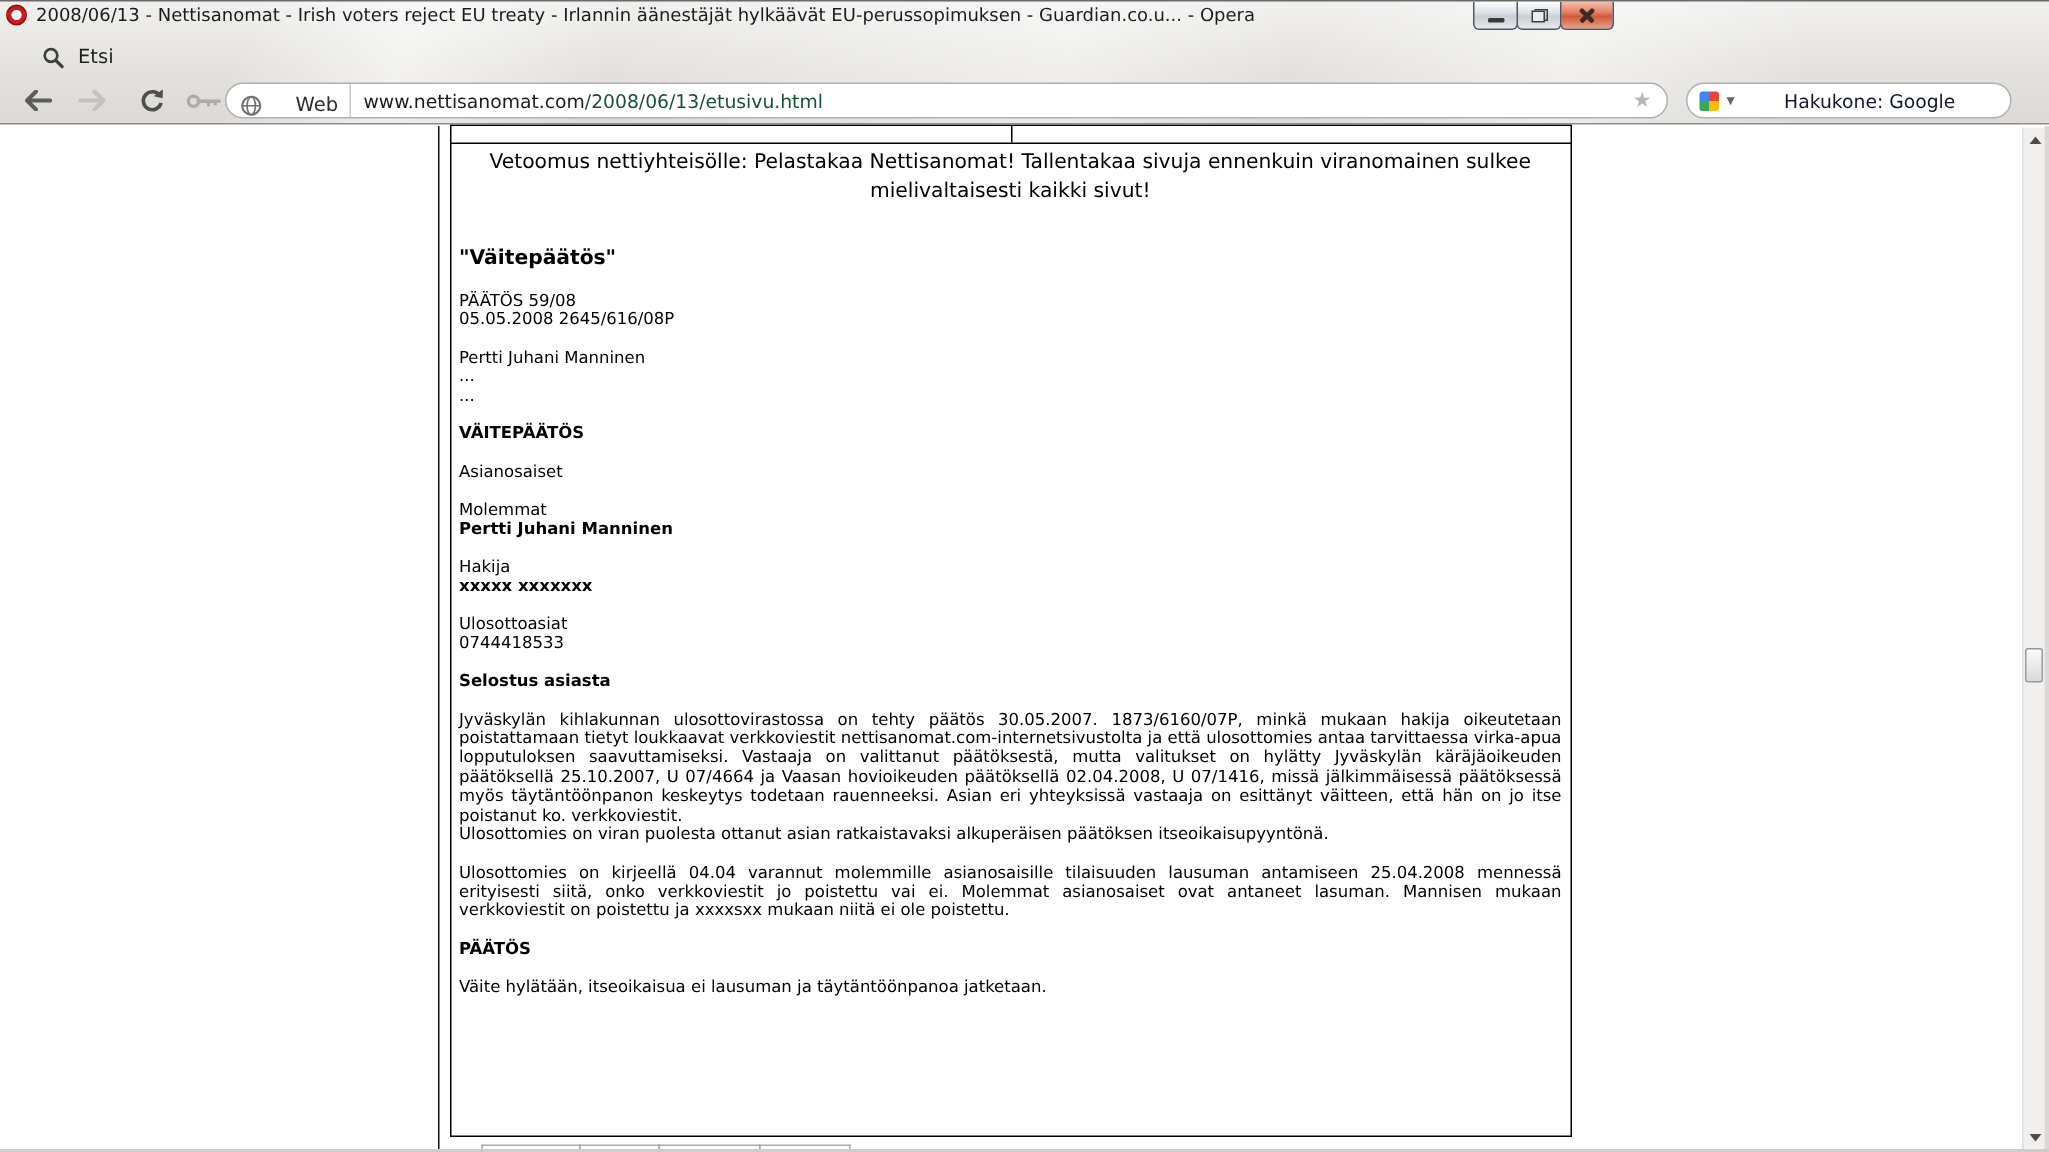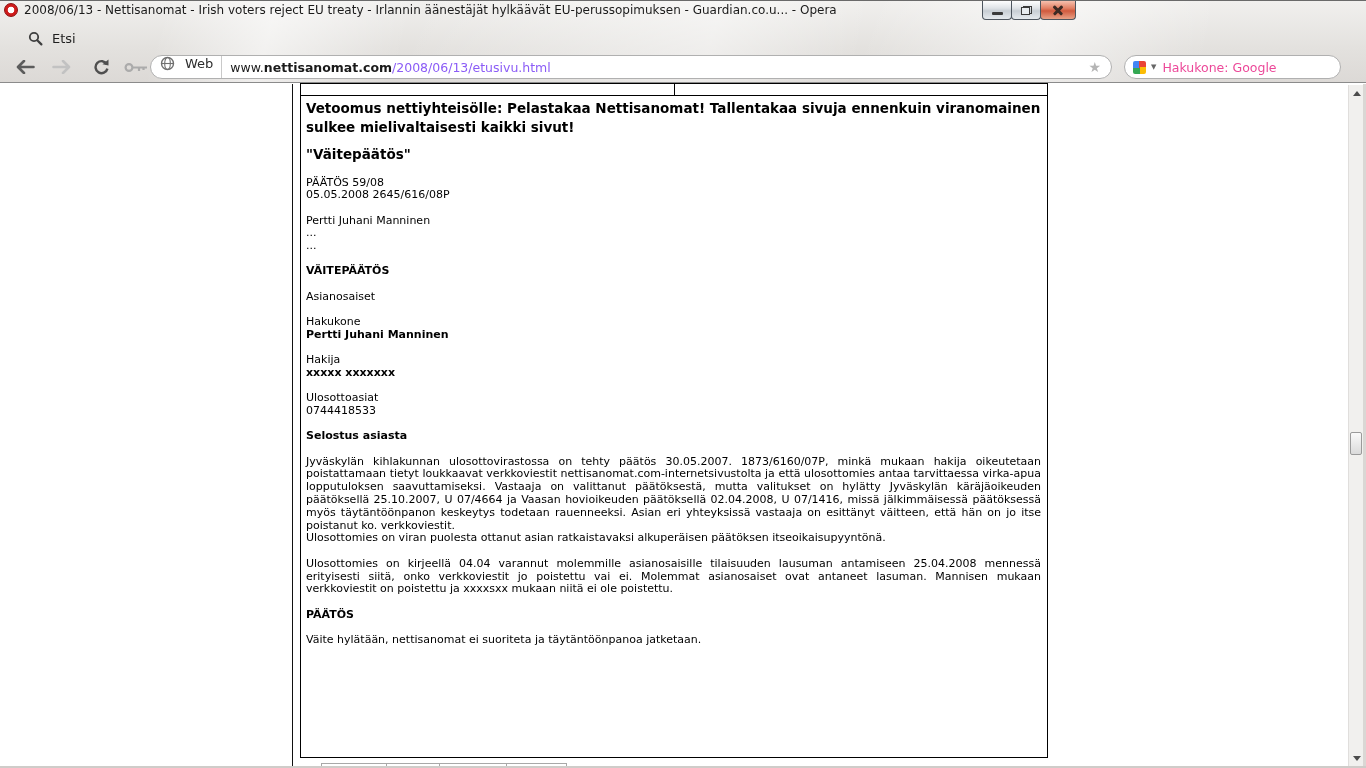--- a/index.html
+++ b/index.html
@@ -51,7 +51,7 @@
 
   .addressfield { position:absolute; left:150px; top:3px; width:962px; height:24px; background:#fff;
      border:1px solid #b0b0b0; border-radius:12px; display:flex; align-items:center; }
-  .webbadge { display:flex; align-items:flex-start; gap:10px; padding:0 8px 0 9px; height:100%; }
+  .webbadge { display:flex; align-items:flex-end; gap:22px; padding:0 8px 0 9px; height:100%; }
   .webbadge-label { font-size:13px; color:#2c2c2c; }
   .field-divider { width:1px; height:22px; background:#c9c9c9; }
   .url-text { font-size:12.5px; color:#1a1a1a; padding-left:8px; white-space:nowrap; flex:1; overflow:hidden; }

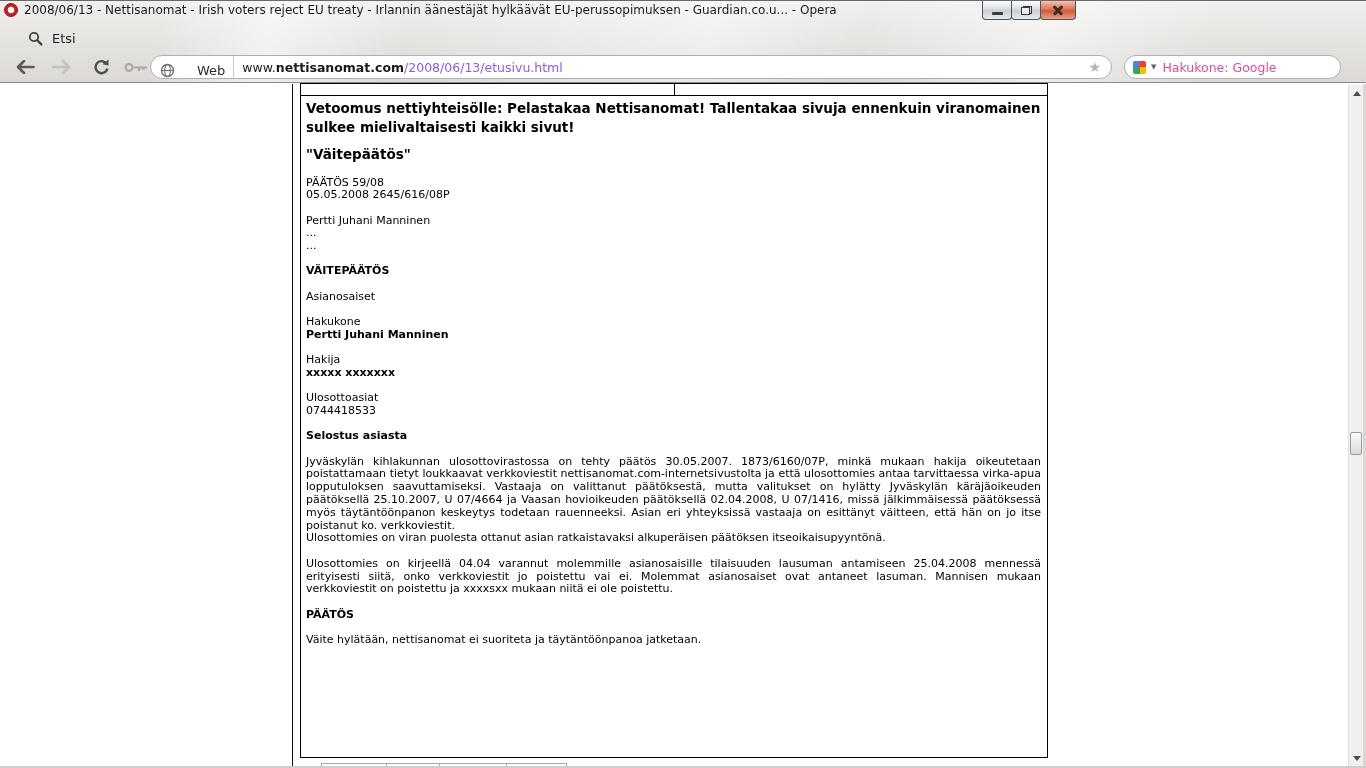--- a/index.html
+++ b/index.html
@@ -55,7 +55,7 @@
   .webbadge-label { font-size:13px; color:#2c2c2c; }
   .field-divider { width:1px; height:22px; background:#c9c9c9; }
   .url-text { font-size:12.5px; color:#1a1a1a; padding-left:8px; white-space:nowrap; flex:1; overflow:hidden; }
-  .url-domain { font-weight:bold; }
+  .url-domain { font-weight:normal; }
   .url-path { color:#8b5cf6; }
   .star { font-size:14px; color:#b5b5b5; padding:0 10px 0 6px; line-height:1; }
 

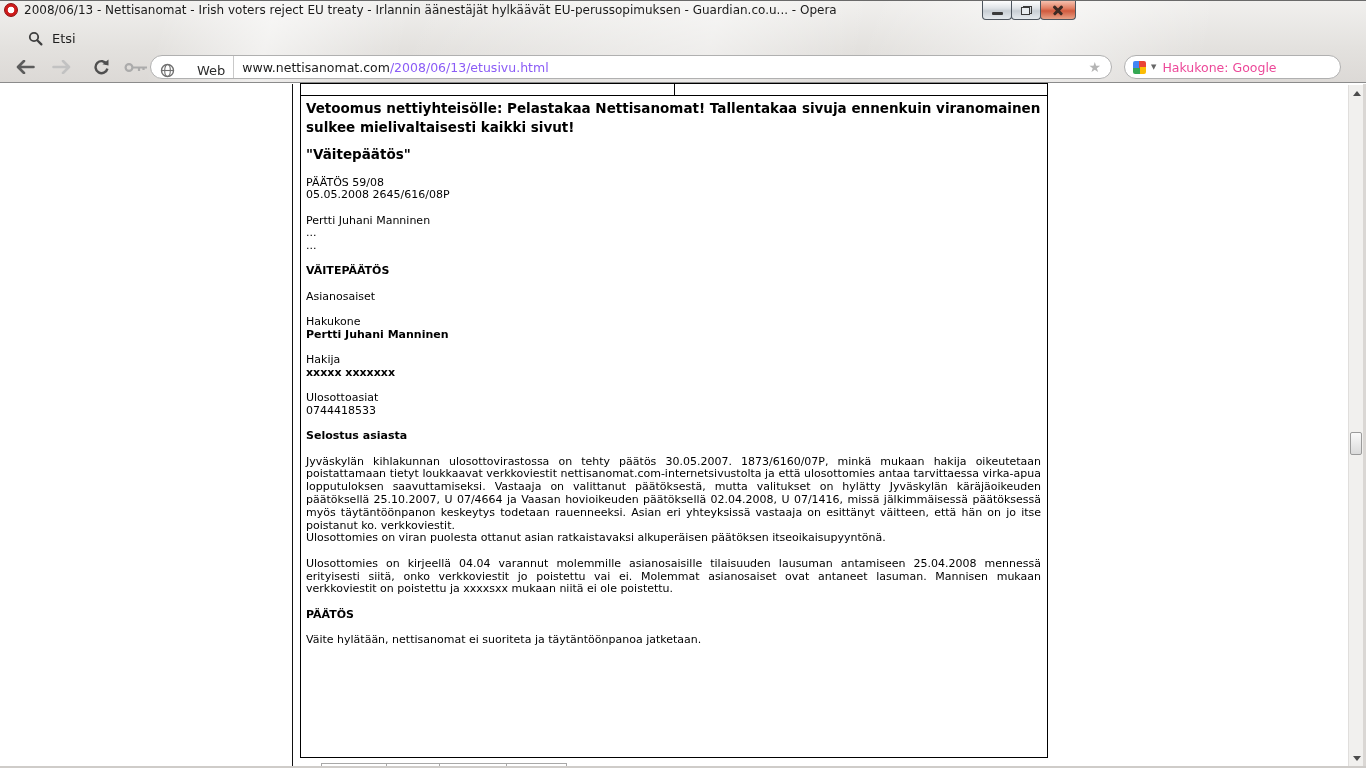--- a/index.html
+++ b/index.html
@@ -56,7 +56,7 @@
   .field-divider { width:1px; height:22px; background:#c9c9c9; }
   .url-text { font-size:12.5px; color:#1a1a1a; padding-left:8px; white-space:nowrap; flex:1; overflow:hidden; }
   .url-domain { font-weight:normal; }
-  .url-path { color:#8b5cf6; }
+  .url-path { color:#14532d; }
   .star { font-size:14px; color:#b5b5b5; padding:0 10px 0 6px; line-height:1; }
 
   .searchfield { position:absolute; left:1124px; top:3px; width:217px; height:24px; background:#fff;

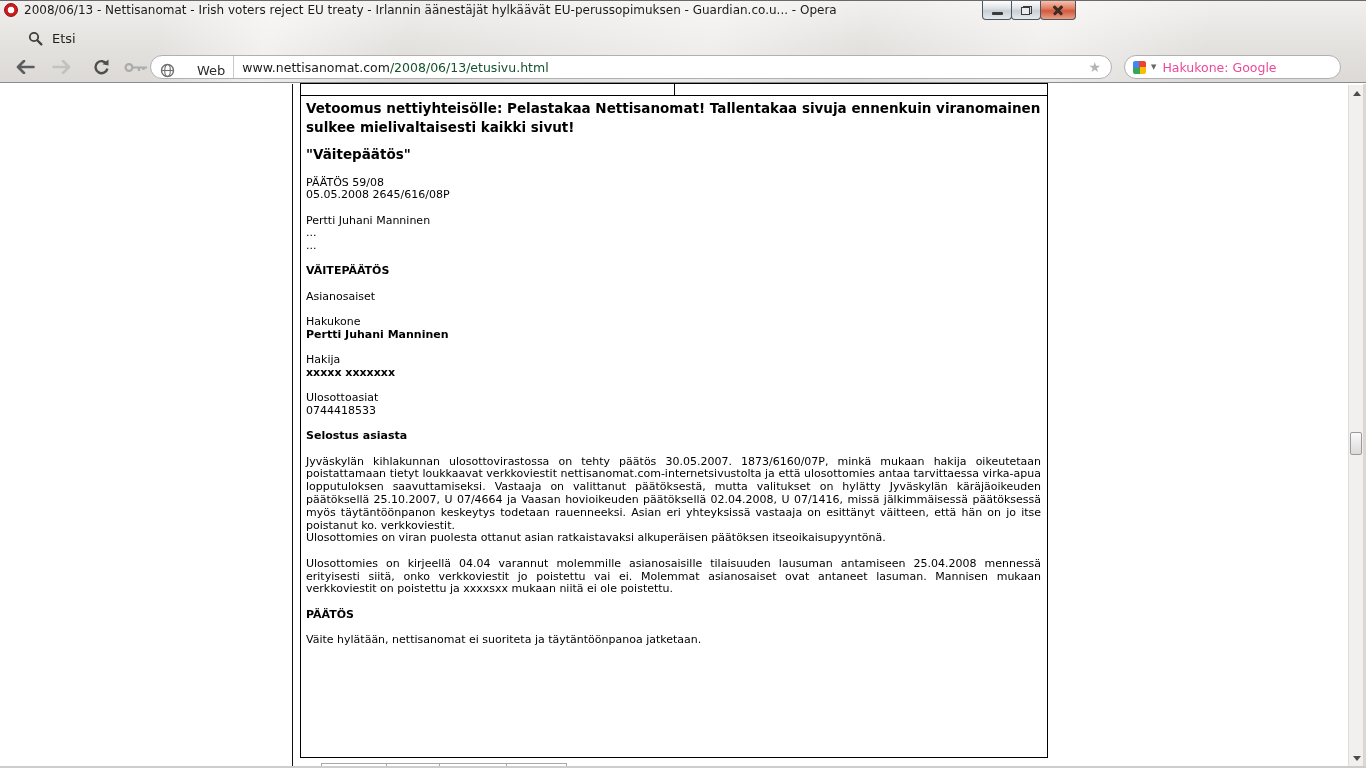--- a/index.html
+++ b/index.html
@@ -64,7 +64,7 @@
   .glogo { width:13px; height:13px; margin-left:8px; border-radius:2px;
      background:conic-gradient(#ea4335 0 25%, #fbbc05 25% 50%, #34a853 50% 75%, #4285f4 75% 100%); }
   .dd-arrow { font-size:7px; color:#666; padding:0 6px 0 5px; }
-  .searchfield-text { font-size:12.5px; color:#ec4899; white-space:nowrap; }
+  .searchfield-text { font-size:12.5px; color:#0f172a; white-space:nowrap;margin-left:27px; }
 
   
   .page { position:absolute; left:0; top:84px; width:1348px; height:684px; background:#fff; }

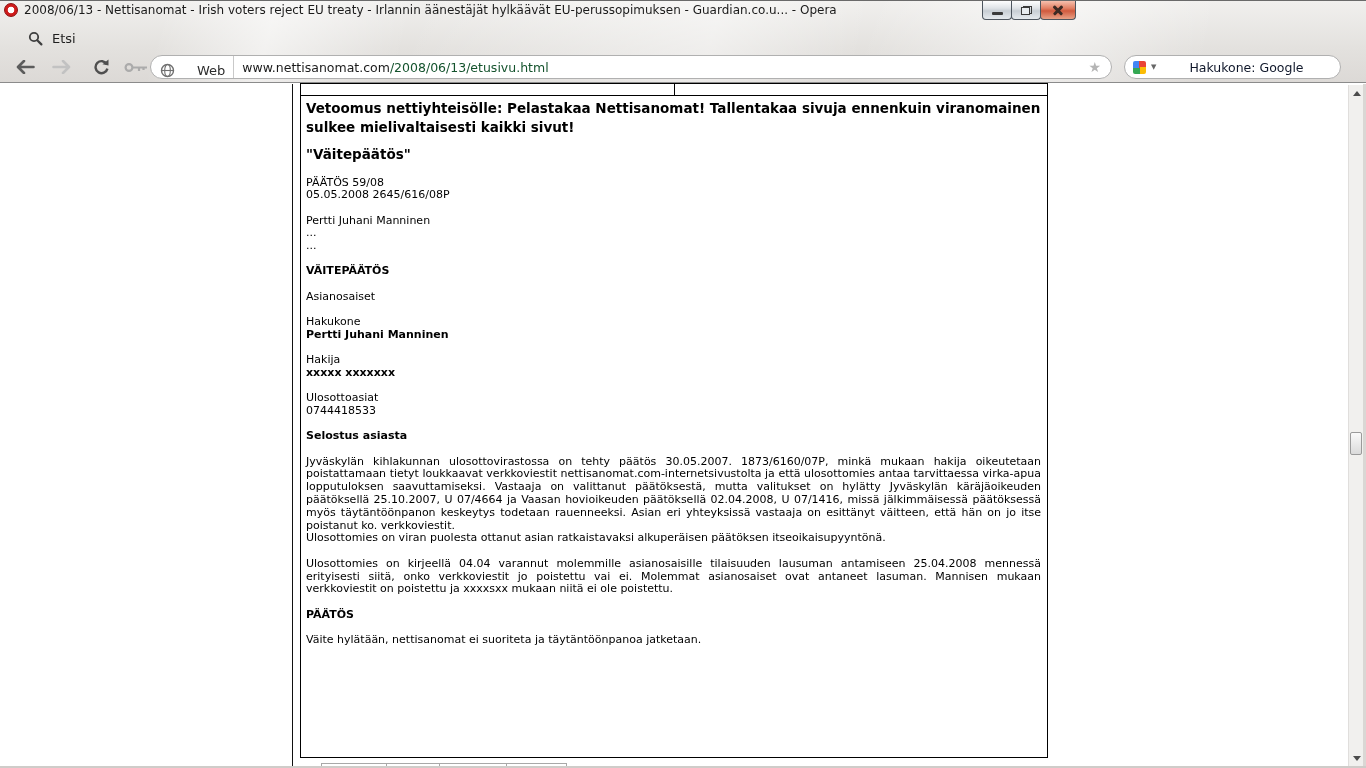--- a/index.html
+++ b/index.html
@@ -79,7 +79,7 @@
      padding:3px 6px 0 5px; overflow:hidden; }
 
   .doc { font-size:11px; line-height:12.8px; color:#000; }
-  .doc h1 { font-size:13.5px; line-height:19px; font-weight:bold; margin:0 0 8px; }
+  .doc h1 { font-size:13.5px; line-height:19px; font-weight:normal; margin:0 0 26px;text-align:center; }
   .doc h2 { font-size:13.5px; line-height:19px; font-weight:bold; margin:0 0 12.5px; }
   .doc p  { margin:0 0 12.5px; }
   .doc .pre { white-space:pre-line; }

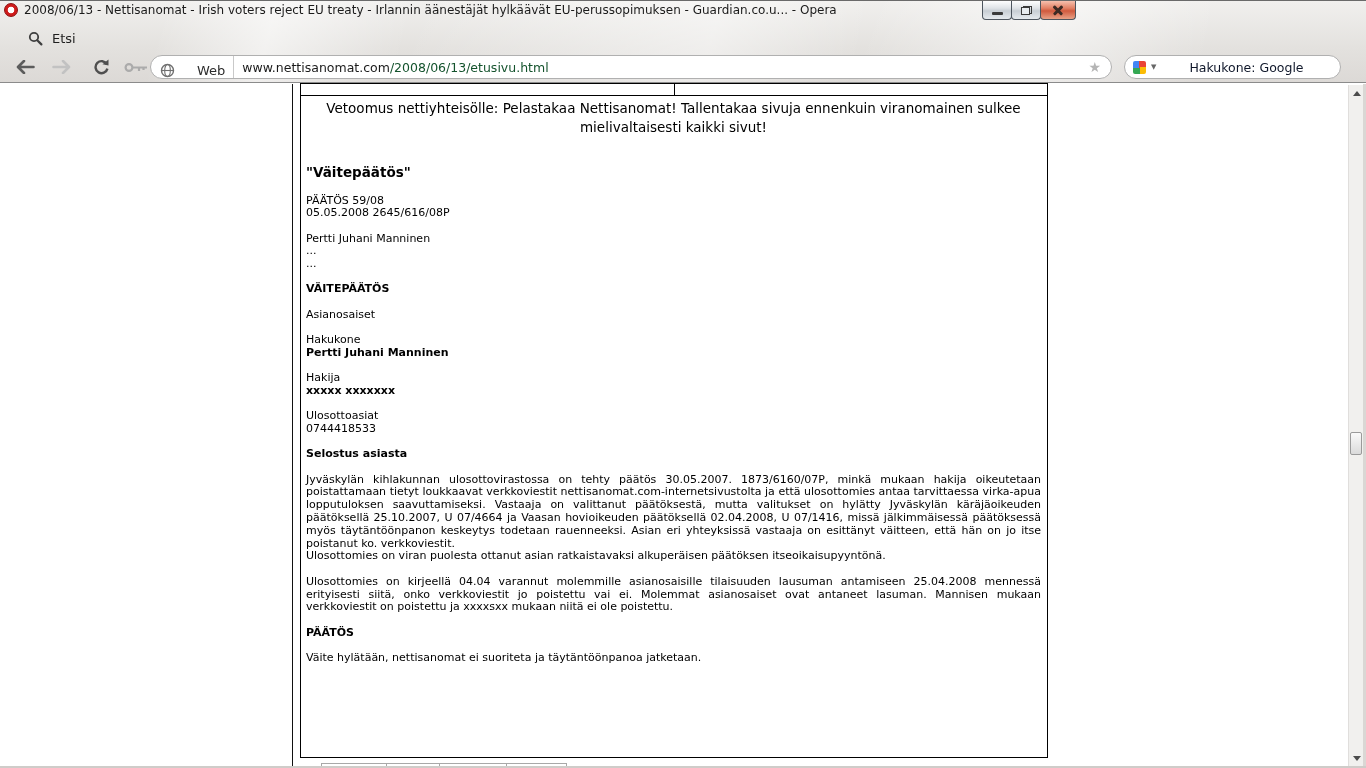--- a/index.html
+++ b/index.html
@@ -197,7 +197,7 @@
 ...</p>
       <p class="b">VÄITEPÄÄTÖS</p>
       <p>Asianosaiset</p>
-      <p><span>Hakukone</span><br>
+      <p><span>Molemmat</span><br>
         <span class="b">Pertti Juhani Manninen</span></p>
       <p><span>Hakija</span><br>
         <span class="b">xxxxx xxxxxxx</span></p>

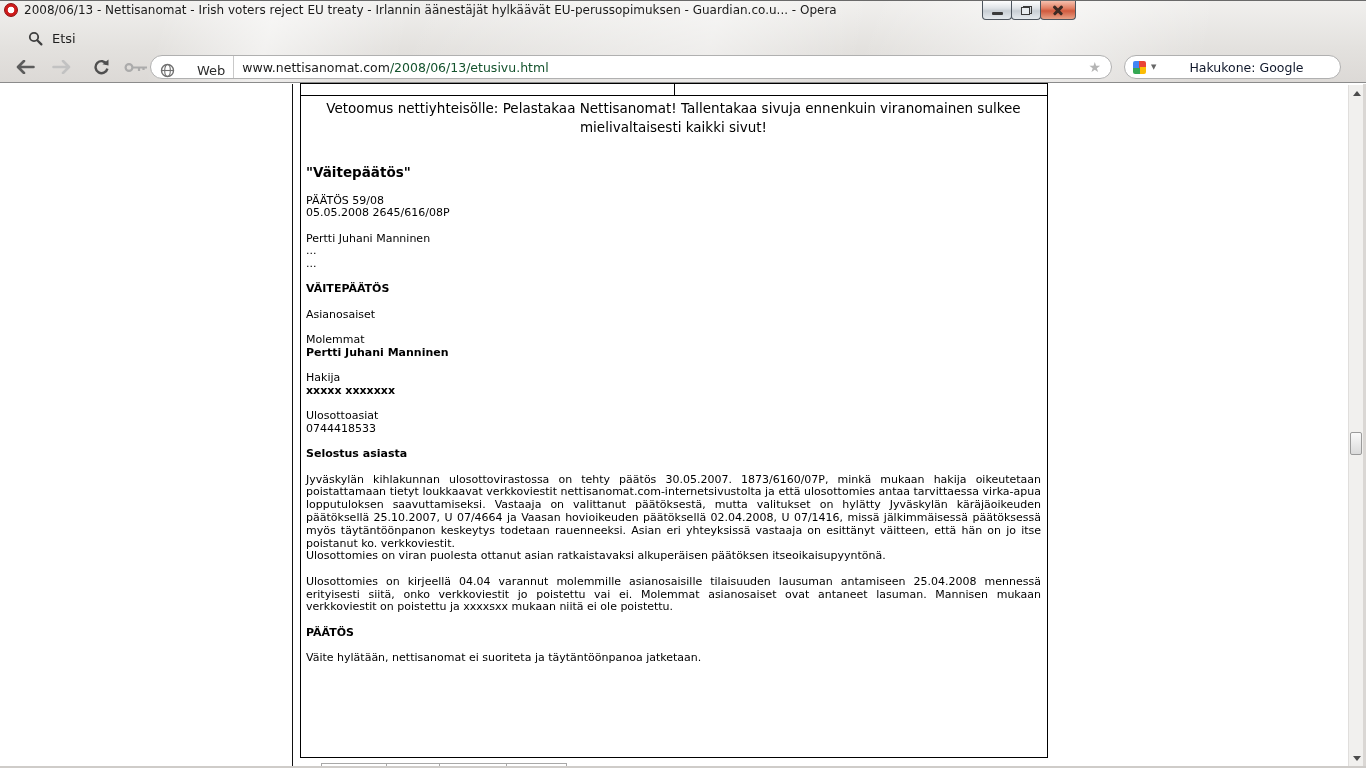--- a/index.html
+++ b/index.html
@@ -208,7 +208,7 @@
 Ulosottomies on viran puolesta ottanut asian ratkaistavaksi alkuperäisen päätöksen itseoikaisupyyntönä.</p>
       <p class="just">Ulosottomies on kirjeellä 04.04 varannut molemmille asianosaisille tilaisuuden lausuman antamiseen 25.04.2008 mennessä erityisesti siitä, onko verkkoviestit jo poistettu vai ei. Molemmat asianosaiset ovat antaneet lasuman. Mannisen mukaan verkkoviestit on poistettu ja xxxxsxx mukaan niitä ei ole poistettu.</p>
       <p class="b">PÄÄTÖS</p>
-      <p>Väite hylätään, nettisanomat ei suoriteta ja täytäntöönpanoa jatketaan.</p>
+      <p>Väite hylätään, itseoikaisua ei lausuman ja täytäntöönpanoa jatketaan.</p>
     </div>
   </div>
 

